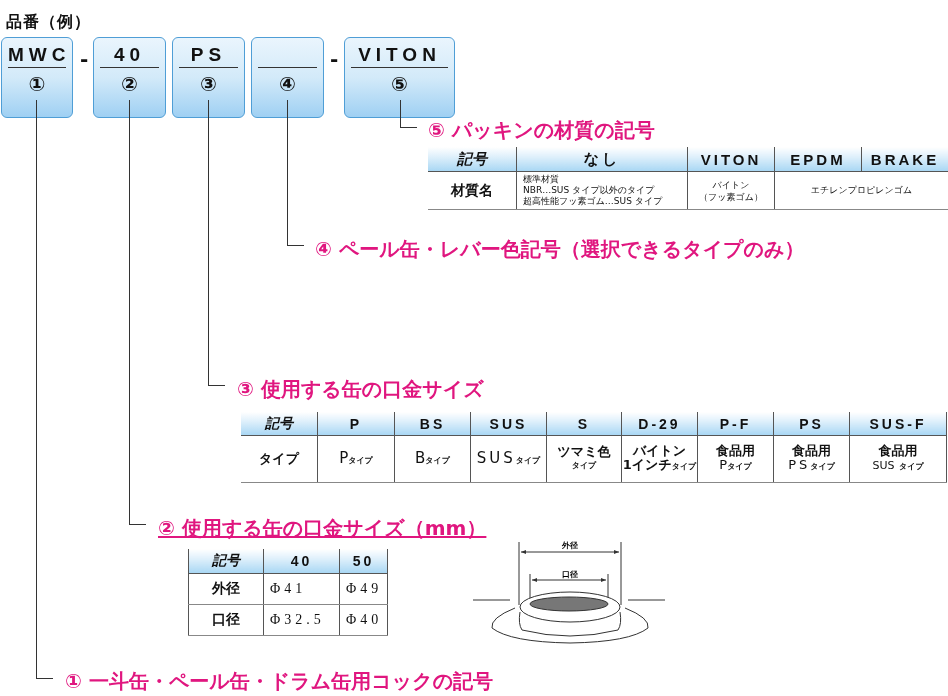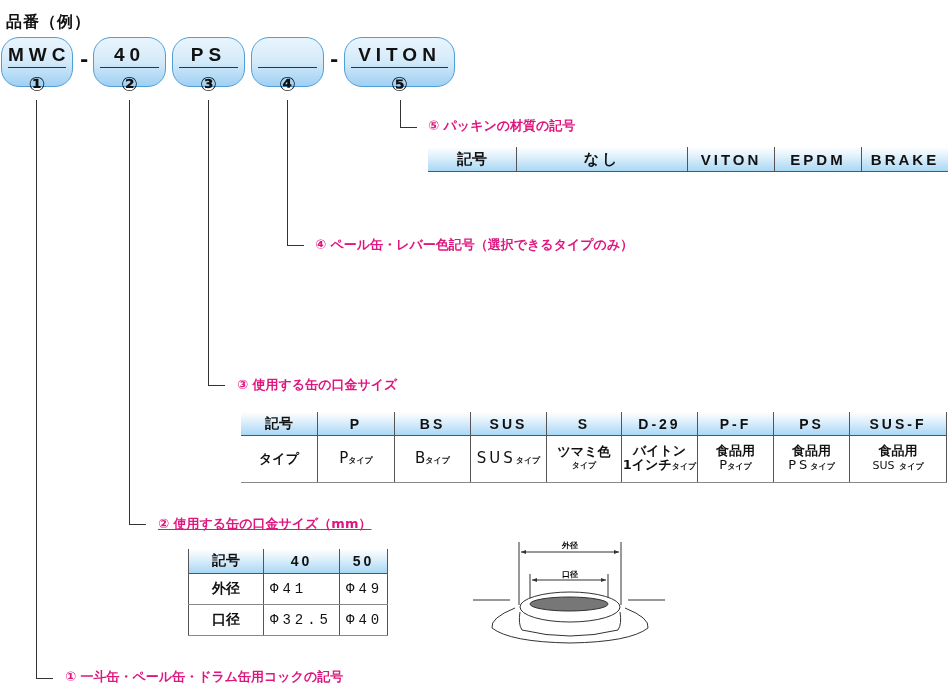--- a/index.html
+++ b/index.html
@@ -8,7 +8,7 @@
     .abs { position: absolute; }
     .title { left: 6px; top: 12px; font-size: 16px; font-weight: bold; letter-spacing: 1px; }
 
-    .code-box { position: absolute; top: 37px; height: 50px; border: 1px solid #4f9ed6; border-radius: 18px;
+    .code-box { position: absolute; top: 37px; height: 81px; border: 1px solid #4f9ed6; border-radius: 6px;
       background: linear-gradient(to bottom, #eaf5fd 0%, #d3eaf9 50%, #9fd0f3 100%);
       box-sizing: border-box; }
     .code-box .val { position: absolute; left: 6px; right: 6px; top: 4px; height: 25px; text-align: center;

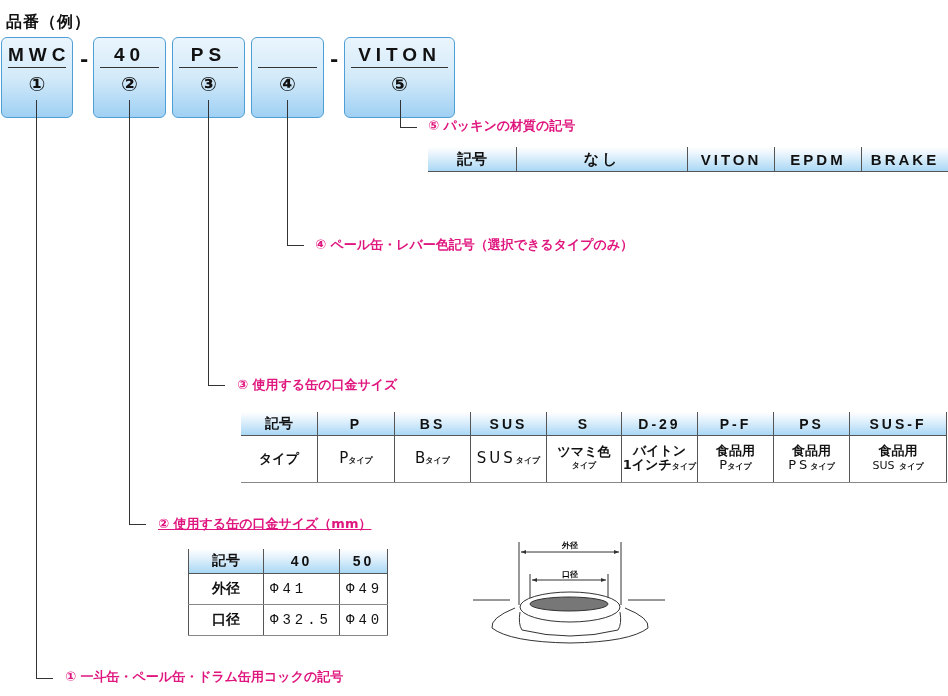--- a/index.html
+++ b/index.html
@@ -19,7 +19,7 @@
     .vline { position: absolute; width: 1px; background: #333; }
     .hline { position: absolute; height: 1px; background: #333; }
 
-    .heading { position: absolute; color: #e0167f; font-weight: bold; font-size: 13px; white-space: nowrap; }
+    .heading { position: absolute; color: #e0167f; font-weight: bold; font-size: 20px; white-space: nowrap; }
 
     table.spec { position: absolute; border-collapse: collapse; font-size: 13px; }
     table.spec th { background: linear-gradient(to bottom, #ffffff 0%, #dff0fb 40%, #a9d7f4 100%);

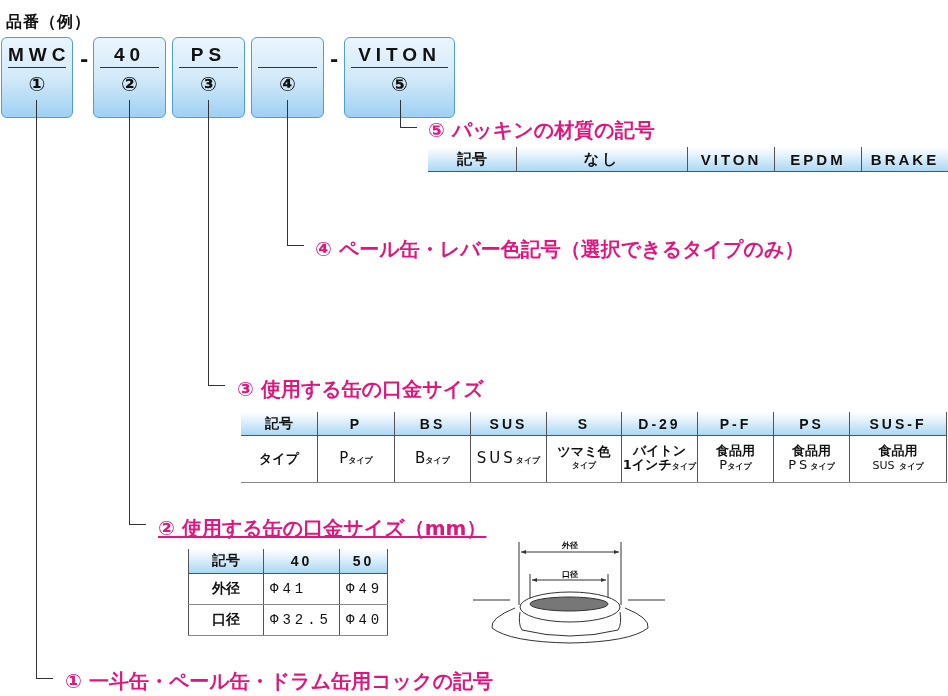--- a/index.html
+++ b/index.html
@@ -25,7 +25,7 @@
     table.spec th { background: linear-gradient(to bottom, #ffffff 0%, #dff0fb 40%, #a9d7f4 100%);
       font-weight: bold; border-left: 1px solid #555; border-bottom: 1px solid #555; padding: 0; text-align: center;
       font-family: "Liberation Sans", sans-serif; letter-spacing: 3px; }
-    table.spec th:first-child { border-left: none; letter-spacing: 0; font-family: "DejaVu Sans", sans-serif; }
+    table.spec th:first-child { border-left: none; letter-spacing: 0; font-family: "DejaVu Sans", sans-serif; font-style: italic; }
     table.spec td { border-left: 1px solid #555; border-bottom: 1px solid #888; padding: 0; text-align: center; vertical-align: middle; }
     table.spec td:first-child { border-left: none; }
     .small { font-size: 8px; }

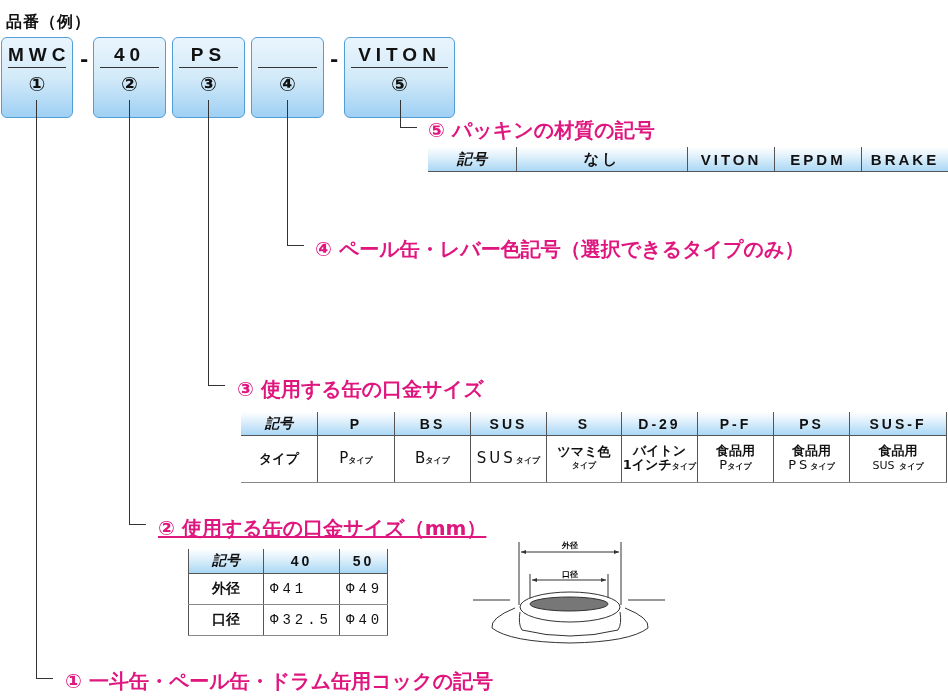--- a/index.html
+++ b/index.html
@@ -97,6 +97,19 @@
     <th style="width:86px;">VITON</th>
     <th style="width:86px;">EPDM</th>
     <th>BRAKE</th>
+  </tr>
+  <tr>
+    <td class="lbl">材質名</td>
+    <td class="left-lines">
+      <div>標準材質</div>
+      <div>NBR…SUS タイプ以外のタイプ</div>
+      <div>超高性能フッ素ゴム…SUS タイプ</div>
+    </td>
+    <td style="font-size:9px;line-height:12px;">
+      <div>バイトン</div>
+      <div>（フッ素ゴム）</div>
+    </td>
+    <td colspan="2" style="font-size:9px;">エチレンプロピレンゴム</td>
   </tr>
 </tbody>
   </table>

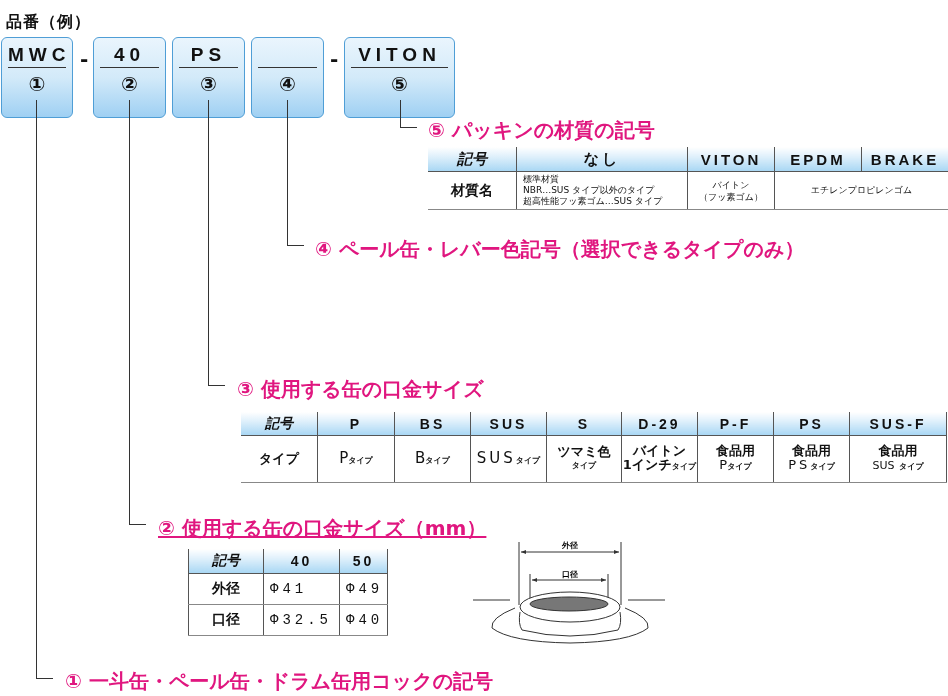--- a/index.html
+++ b/index.html
@@ -44,7 +44,7 @@
     table.t2 { left: 188px; top: 549px; width: 200px; border: 1px solid #555; border-top: none; }
     table.t2 th { height: 24px; font-size: 14px; }
     table.t2 td { height: 30px; font-size: 14px; }
-    table.t2 td.v { text-align: left; padding-left: 6px; letter-spacing: 4px; font-family: Liberation Mono, monospace; }
+    table.t2 td.v { text-align: left; padding-left: 6px; letter-spacing: 4px; font-family: Liberation Serif, serif; }
     table.t2 tr > *:last-child { border-right: 1px solid #555; }
 
     .diagram { position: absolute; left: 470px; top: 530px; }

